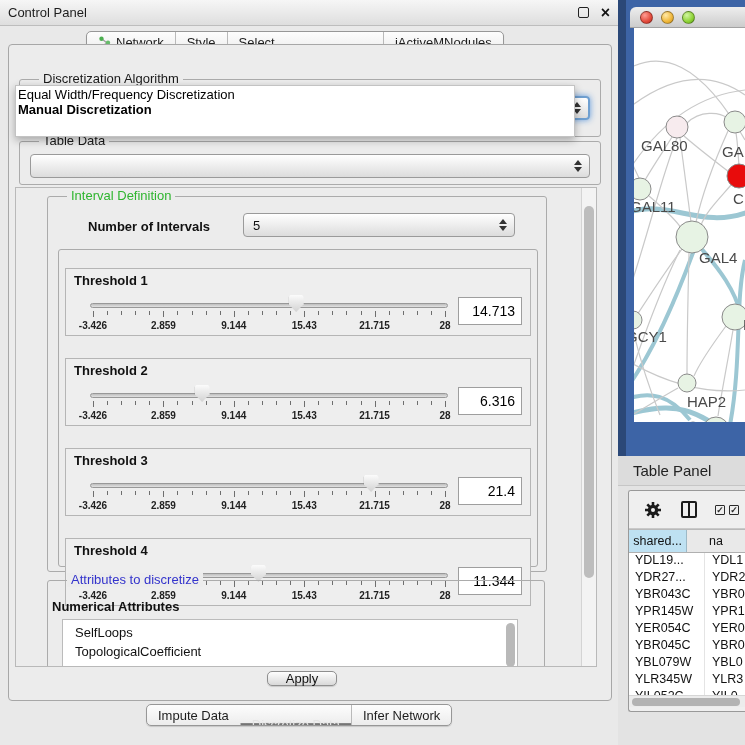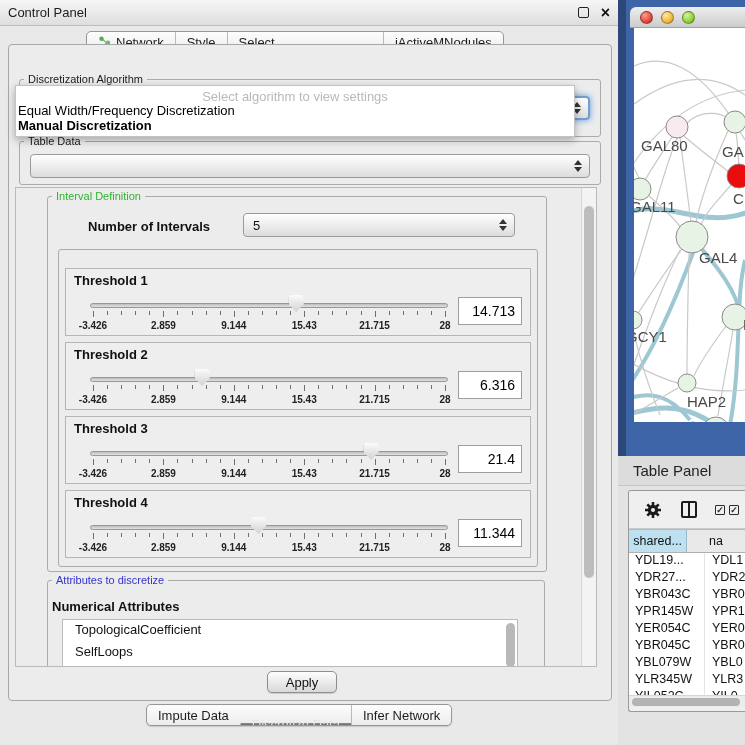--- a/index.html
+++ b/index.html
@@ -30,8 +30,8 @@
     border:1px solid #a7a7a7; border-radius:4px; background:#ececec; }
 
   .group { position:absolute; border:1px solid #ababab; border-radius:3px; }
-  .group-label { position:absolute; top:-8px; left:4px; background:#ececec; padding:0 4px;
-    font-size:11px; color:#1a1a1a; line-height:14px;text-align:right; }
+  .group-label { position:absolute; top:-8px; left:19px; background:#ececec; padding:0 4px;
+    font-size:13px; color:#1a1a1a; line-height:14px;text-align:right; }
   .group-label.green { color:#2fb52f; }
   .group-label.blue { color:#3333cc; }
 

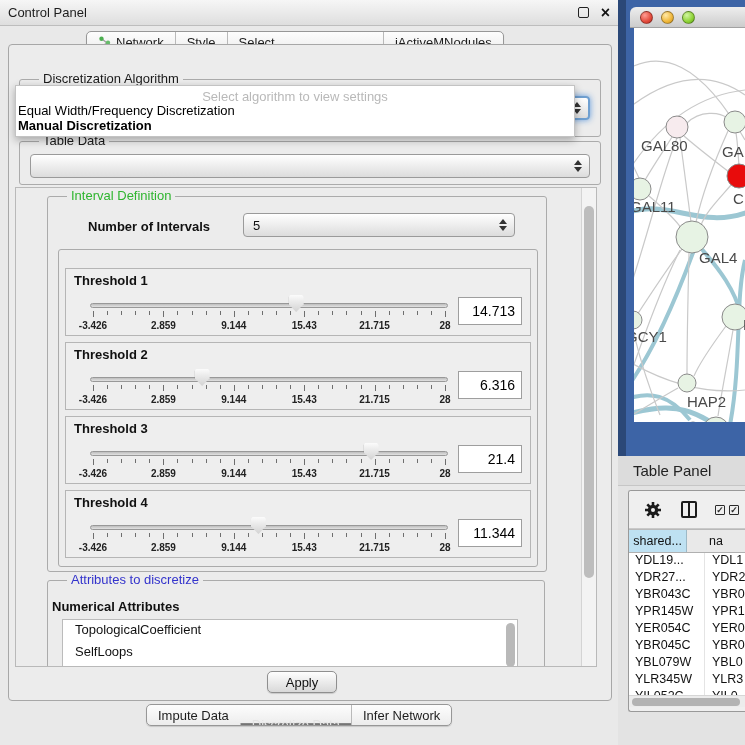--- a/index.html
+++ b/index.html
@@ -172,7 +172,6 @@
     </div>
 
     <div class="popup">
-      <div class="prompt">Select algorithm to view settings</div>
       <div id="popup-options">
           <div class="opt">Equal Width/Frequency Discretization</div>
           <div class="opt first">Manual Discretization</div>

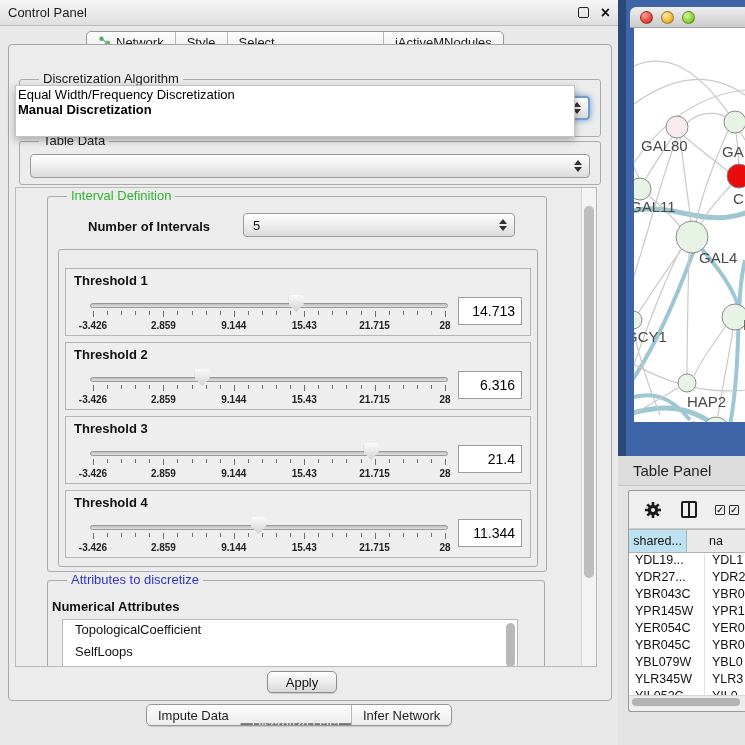--- a/index.html
+++ b/index.html
@@ -60,7 +60,7 @@
   .vscroll .thumb { position:absolute; left:2px; width:10px; border-radius:5px; background:#bdbdbd; }
 
   
-  .thr-panel { position:relative; width:466px; height:68px; border:1px solid #b5b5b5; background:#eeeeee; margin-bottom:6px; }
+  .thr-panel { position:relative; width:466px; height:68px; border:1px solid #b5b5b5; background:#eeeeee; margin-bottom:22px; }
   .thr-title { position:absolute; left:8px; top:4px; font-weight:bold; font-size:13px; }
   .slider-zone { position:absolute; left:24px; top:0; width:358px; height:68px; }
   .track { position:absolute; left:0; right:0; top:34px; height:5px; border:1px solid #989898;

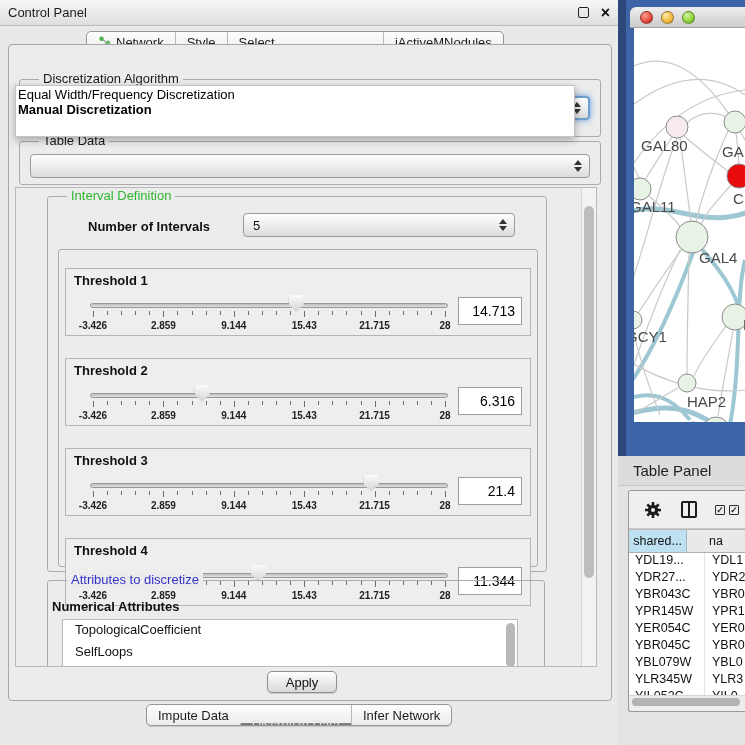--- a/index.html
+++ b/index.html
@@ -381,8 +381,8 @@
         <span style="position:absolute; left:4px; top:18px; font-weight:bold; font-size:13px;">Numerical Attributes</span>
         <div class="list-box" style="left:14px; top:38px; width:456px; height:70px;">
           <div id="attr-items">
+              <div class="item" style="padding-top: 3px;">SelfLoops</div>
               <div class="item">TopologicalCoefficient</div>
-              <div class="item" style="padding-top: 3px;">SelfLoops</div>
               <div class="item">BetweennessCentrality</div>
             </div>
           <div class="lthumb"></div>

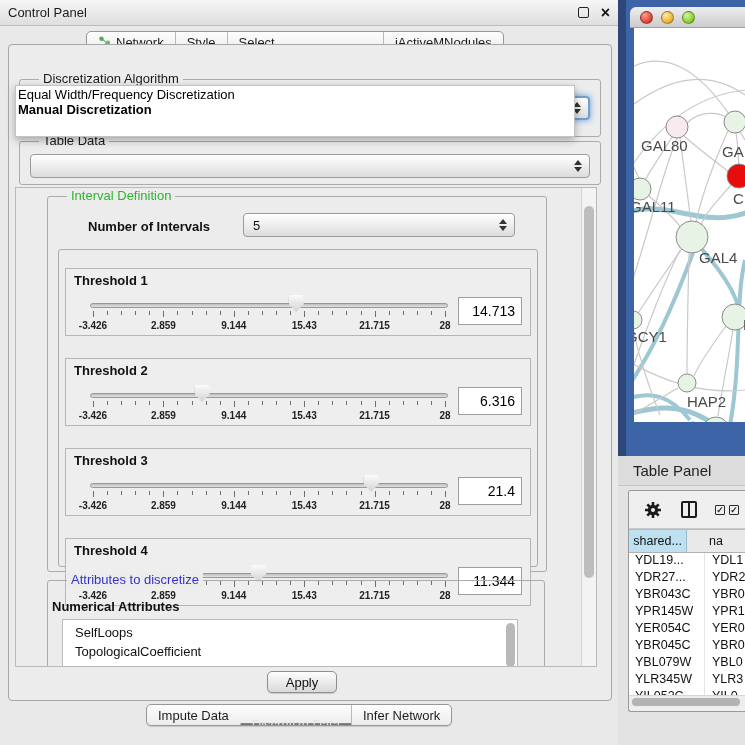--- a/index.html
+++ b/index.html
@@ -81,7 +81,7 @@
   .list-box .item { font-size:13px; line-height:19px; padding-left:12px; white-space:nowrap; }
   .list-box .lthumb { position:absolute; right:2px; top:3px; width:9px; height:44px; border-radius:5px; background:#b9b9b9; }
 
-  .push-btn { position:absolute; height:22px; border:1px solid #8f8f8f; border-radius:5px;
+  .push-btn { position:absolute; height:15px; border:1px solid #8f8f8f; border-radius:5px;
     background:linear-gradient(#fefefe,#d9d9d9); font-size:13px; display:flex; align-items:center;
     justify-content:center; box-shadow:0 1px 1px rgba(0,0,0,.15); }
 

